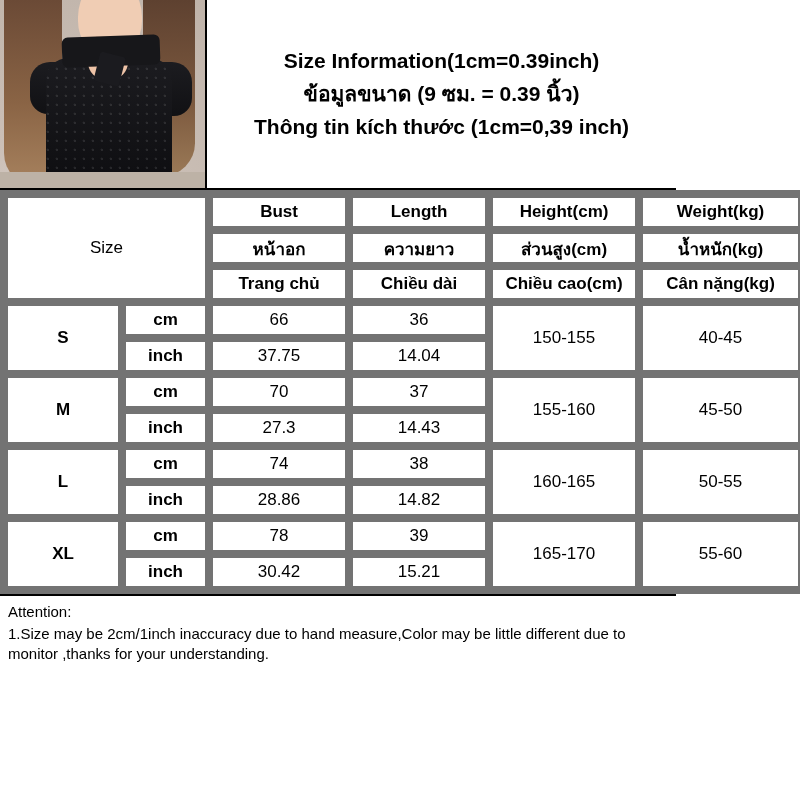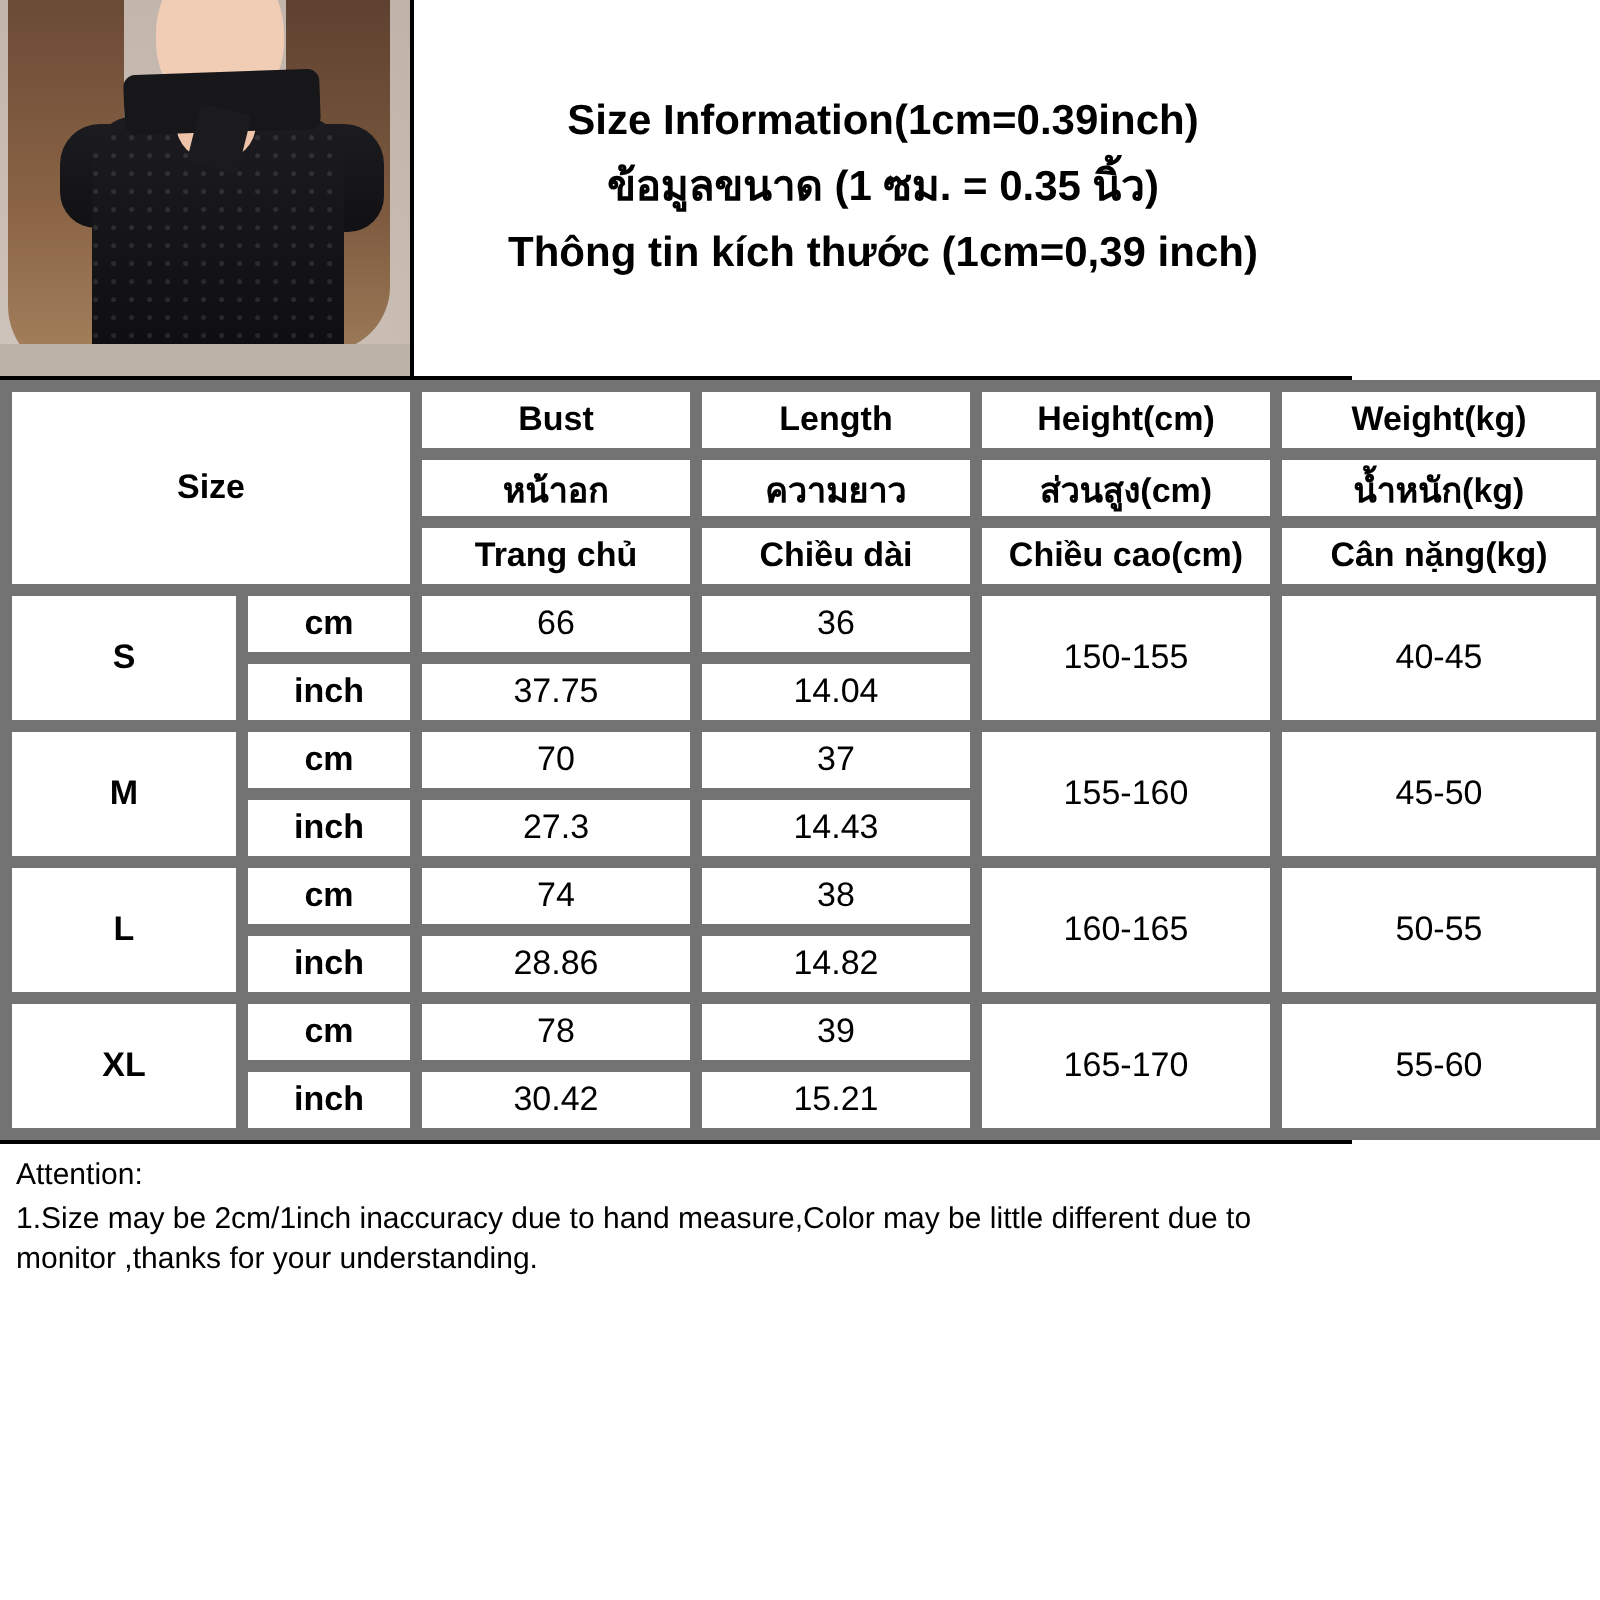--- a/index.html
+++ b/index.html
@@ -198,7 +198,7 @@
     </div>
     <div class="title-cell">
       <div class="title-line">Size Information(1cm=0.39inch)</div>
-      <div class="title-line">ข้อมูลขนาด (1 ซม. = 0.35 นิ้ว)</div>
+      <div class="title-line">ข้อมูลขนาด (9 ซม. = 0.39 นิ้ว)</div>
       <div class="title-line">Thông tin kích thước (1cm=0,39 inch)</div>
     </div>
   </div>

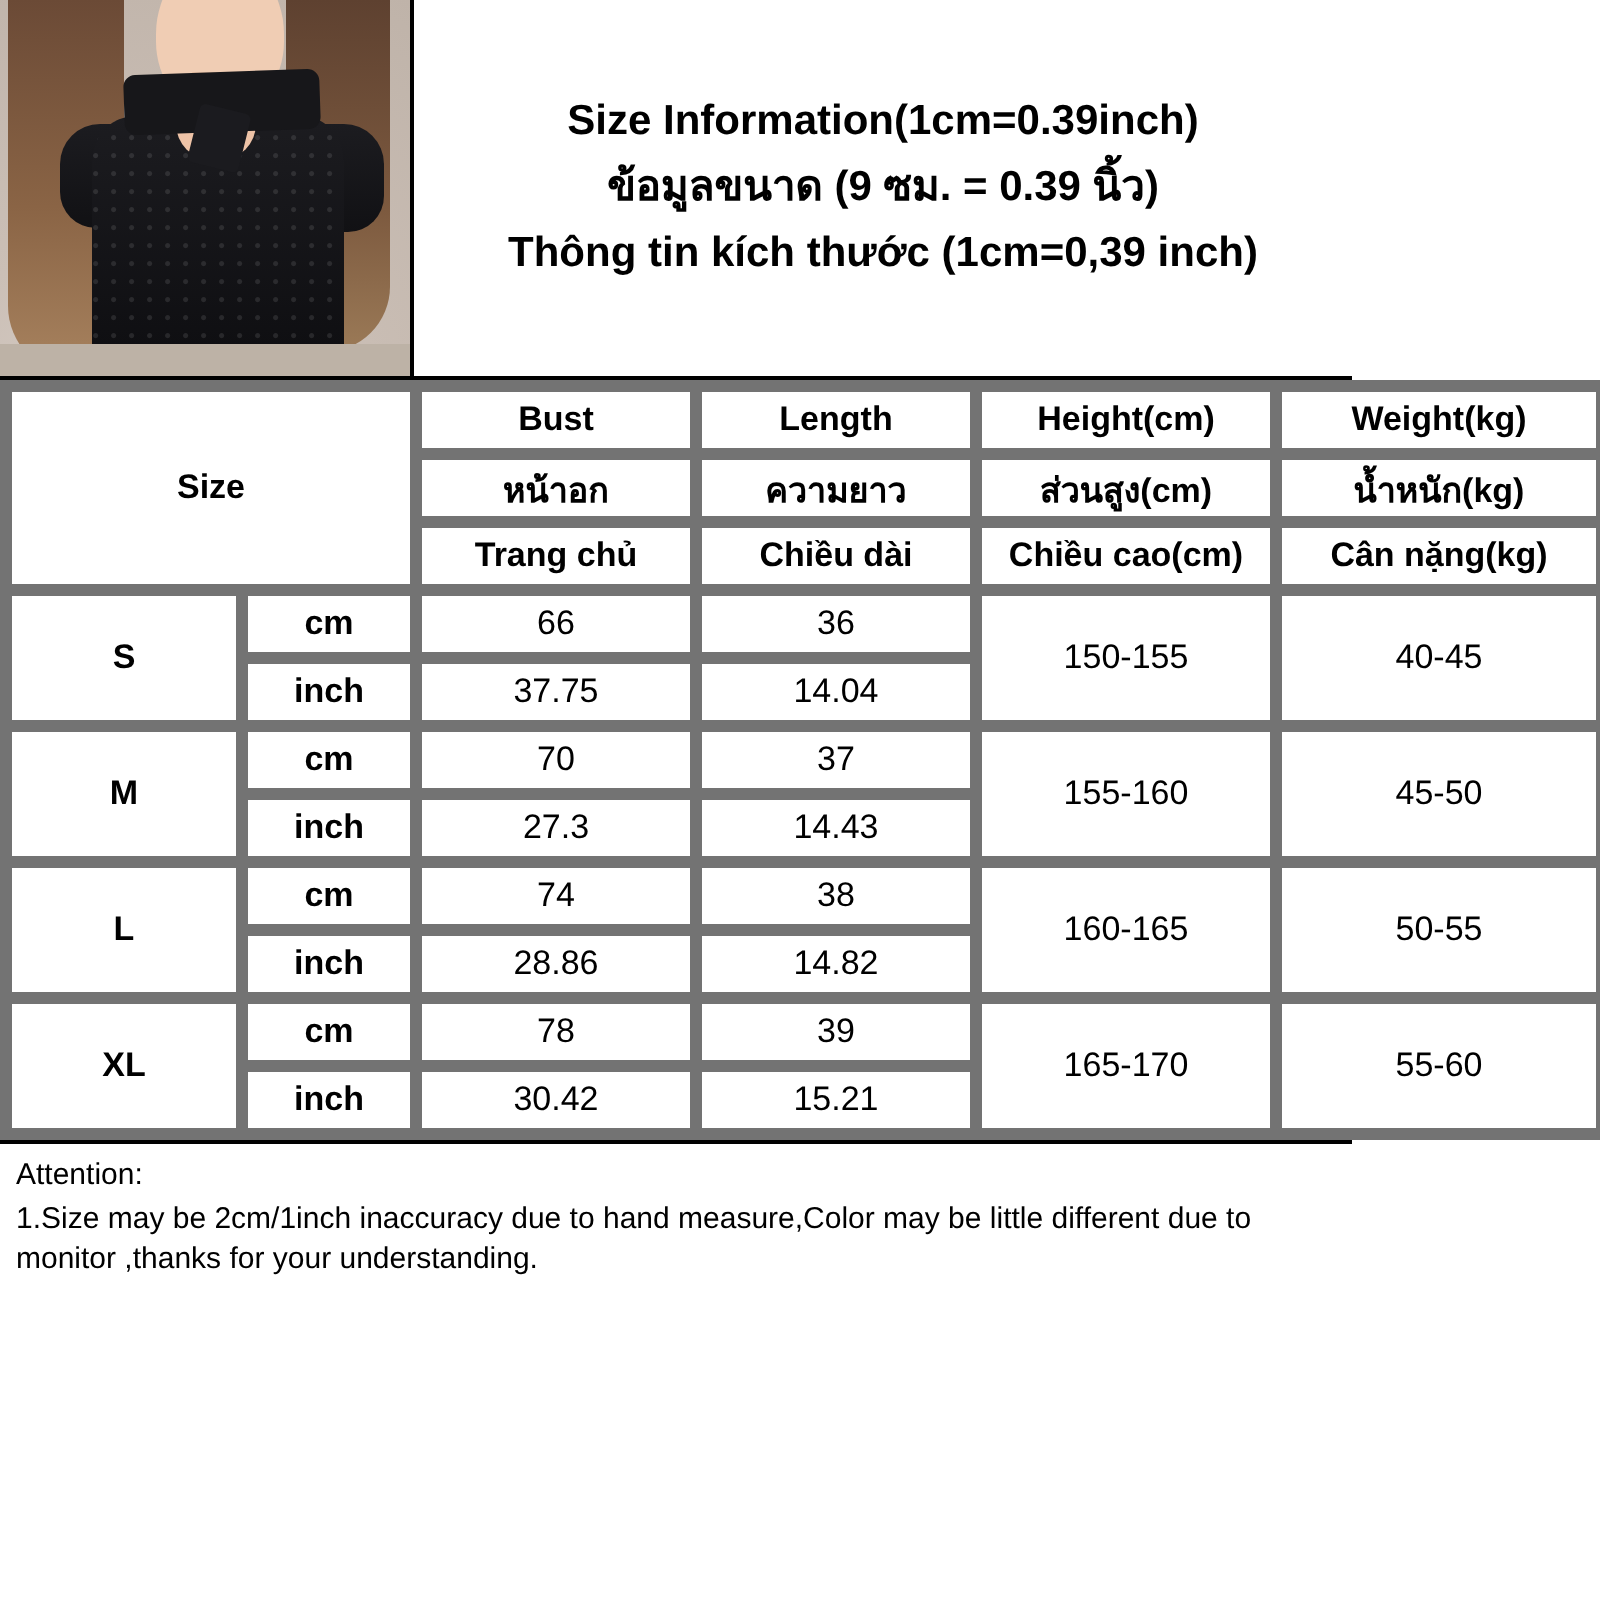--- a/index.html
+++ b/index.html
@@ -135,7 +135,7 @@
     table-layout: fixed;
   }
   table.size-table td {
-    border: 6px solid #737373;
+    border: 8px solid #737373;
     text-align: center;
     vertical-align: middle;
     font-size: 17px;

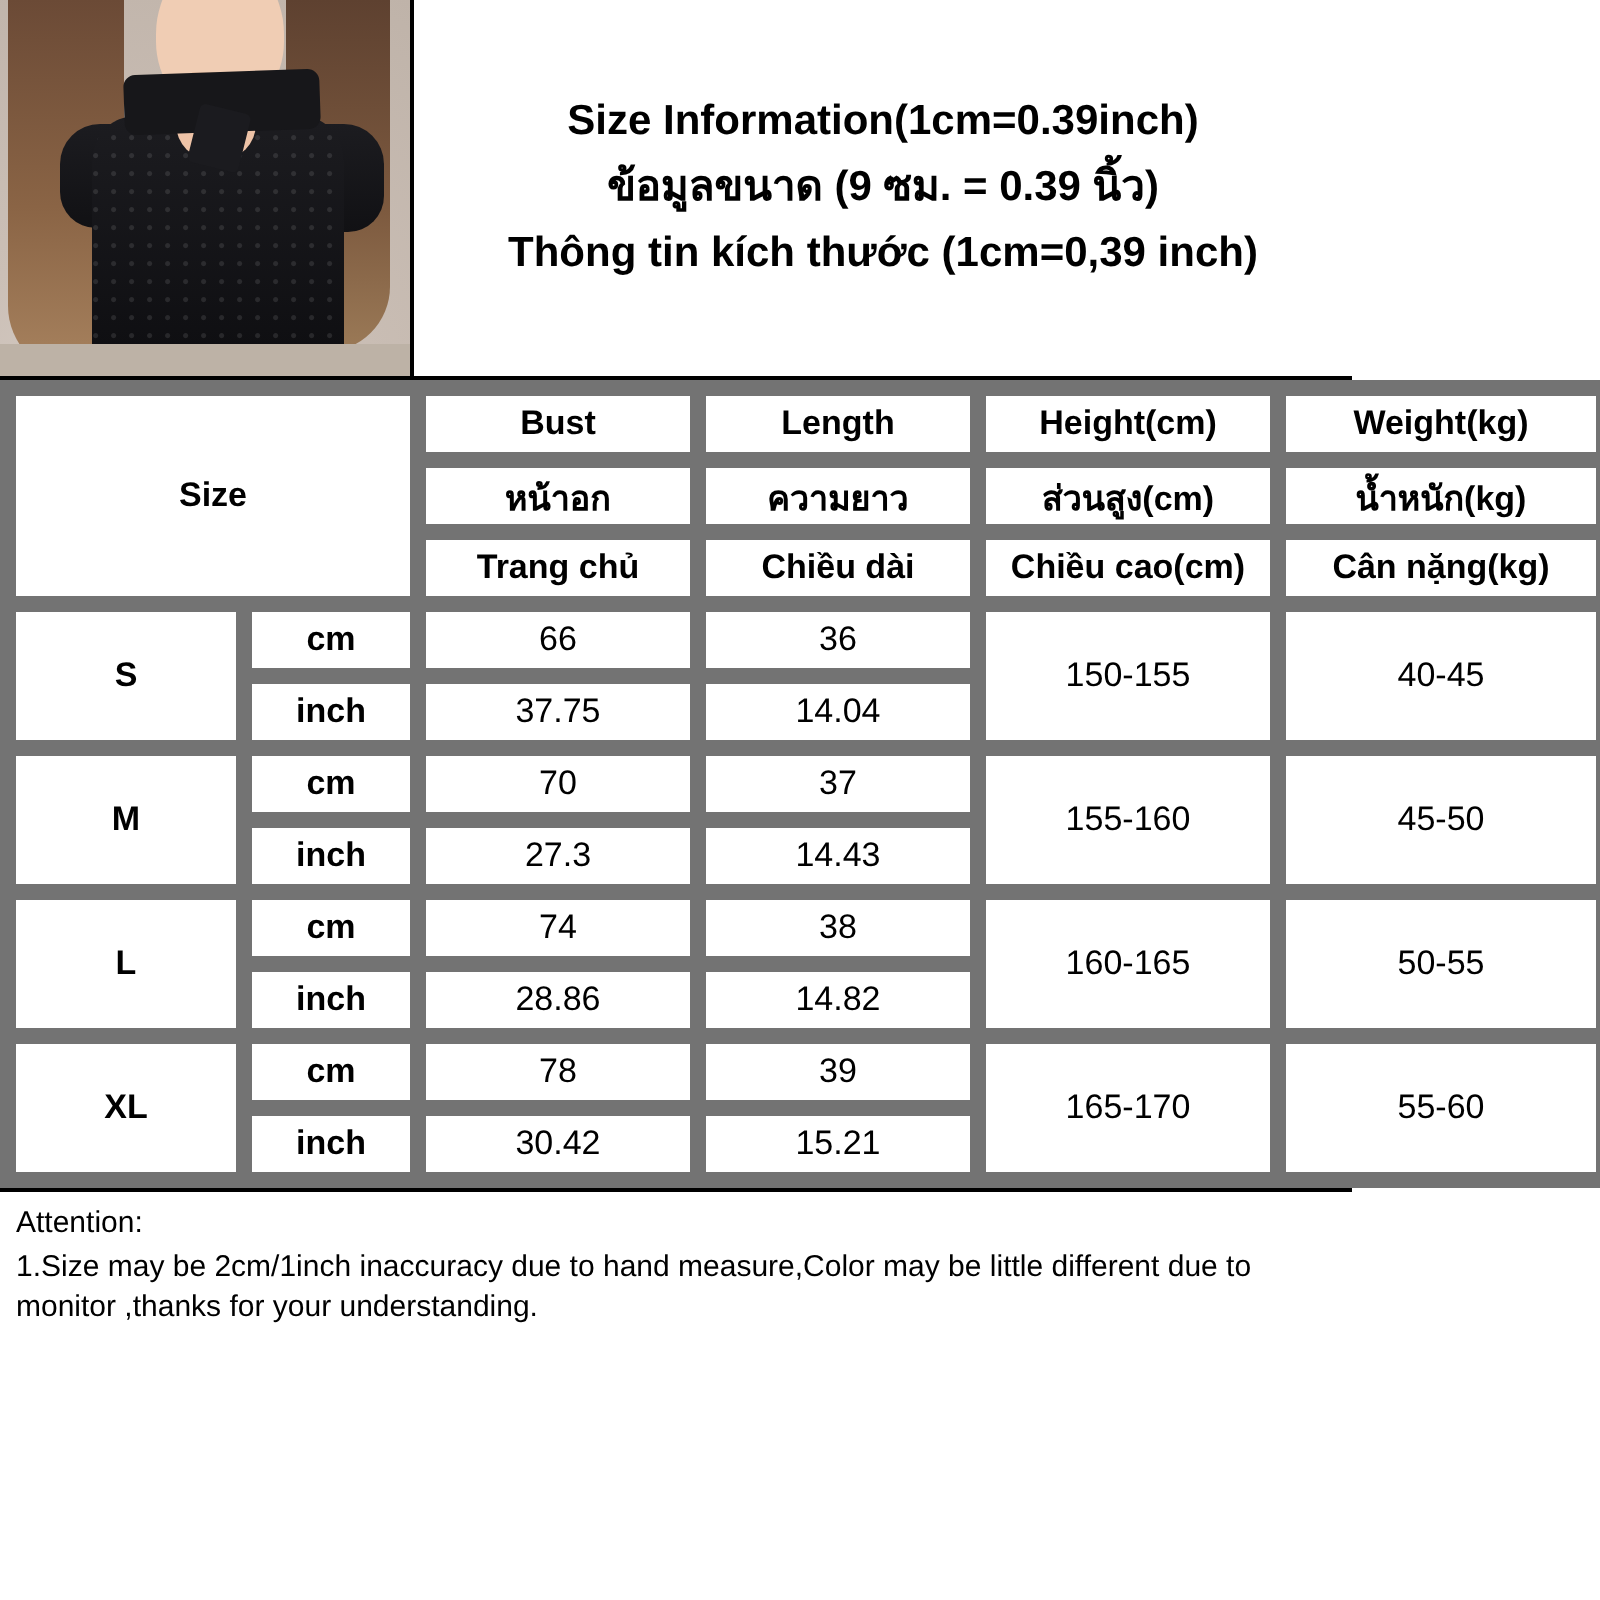--- a/index.html
+++ b/index.html
@@ -153,7 +153,7 @@
   .hdr-lang3 { font-weight: bold; font-size: 17px; }
   .size-word {
     font-size: 25px;
-    font-weight: bold;
+    font-weight: normal;
   }
   .size-letter {
     font-size: 20px;

